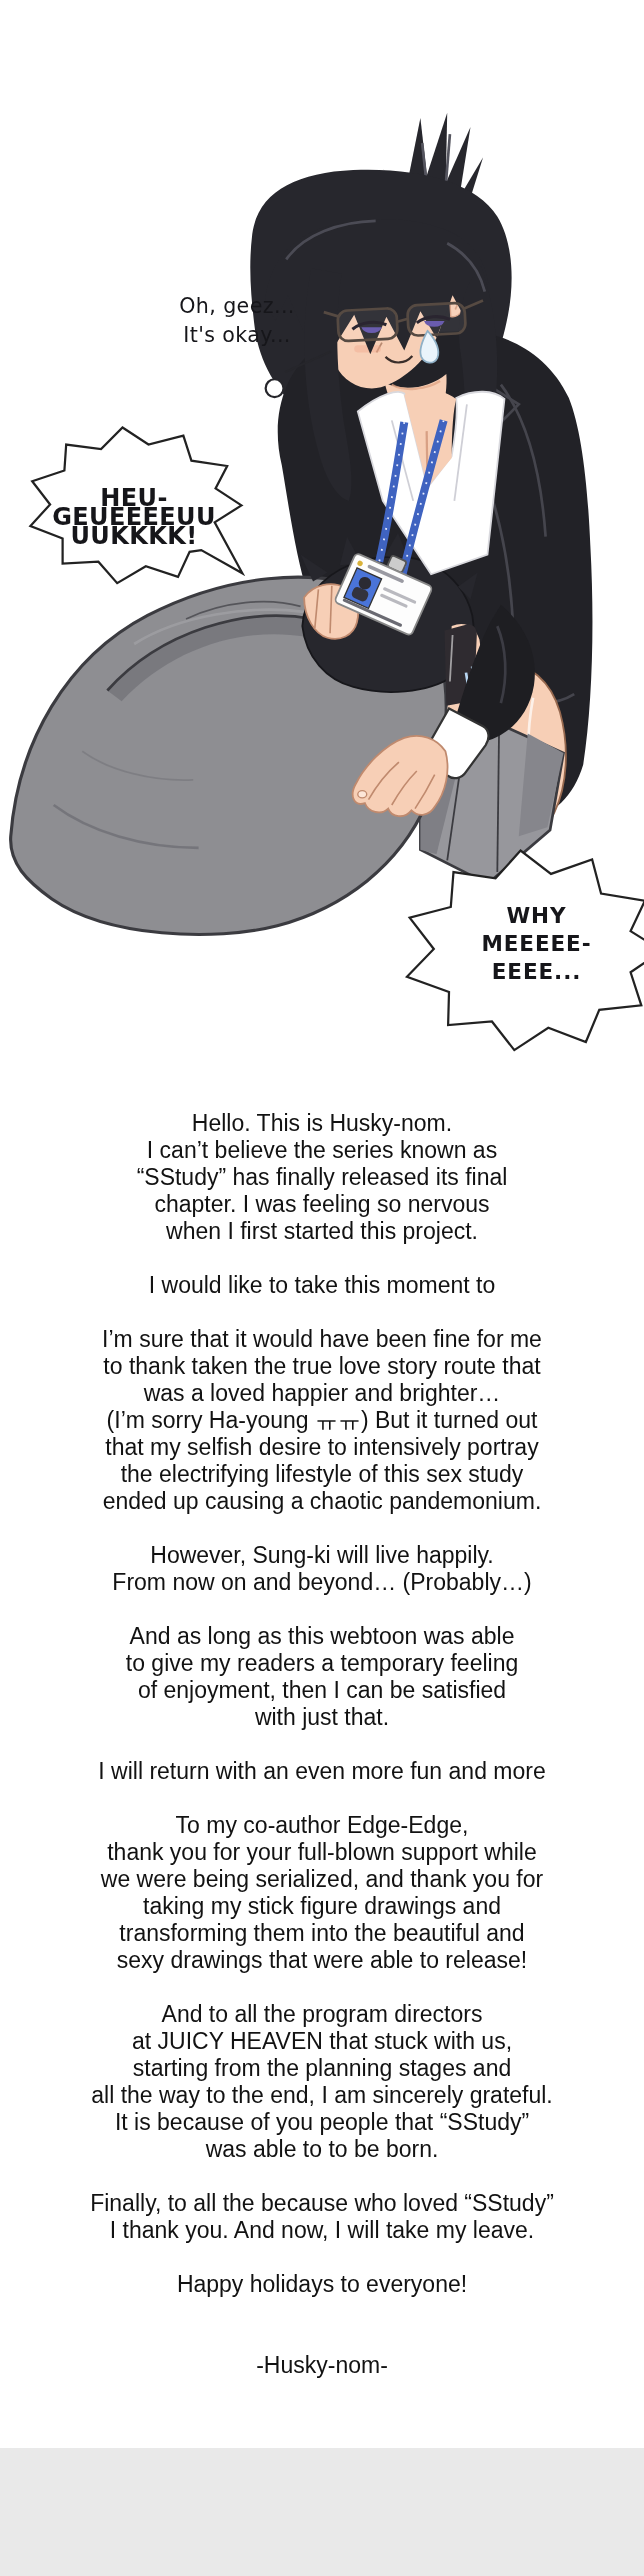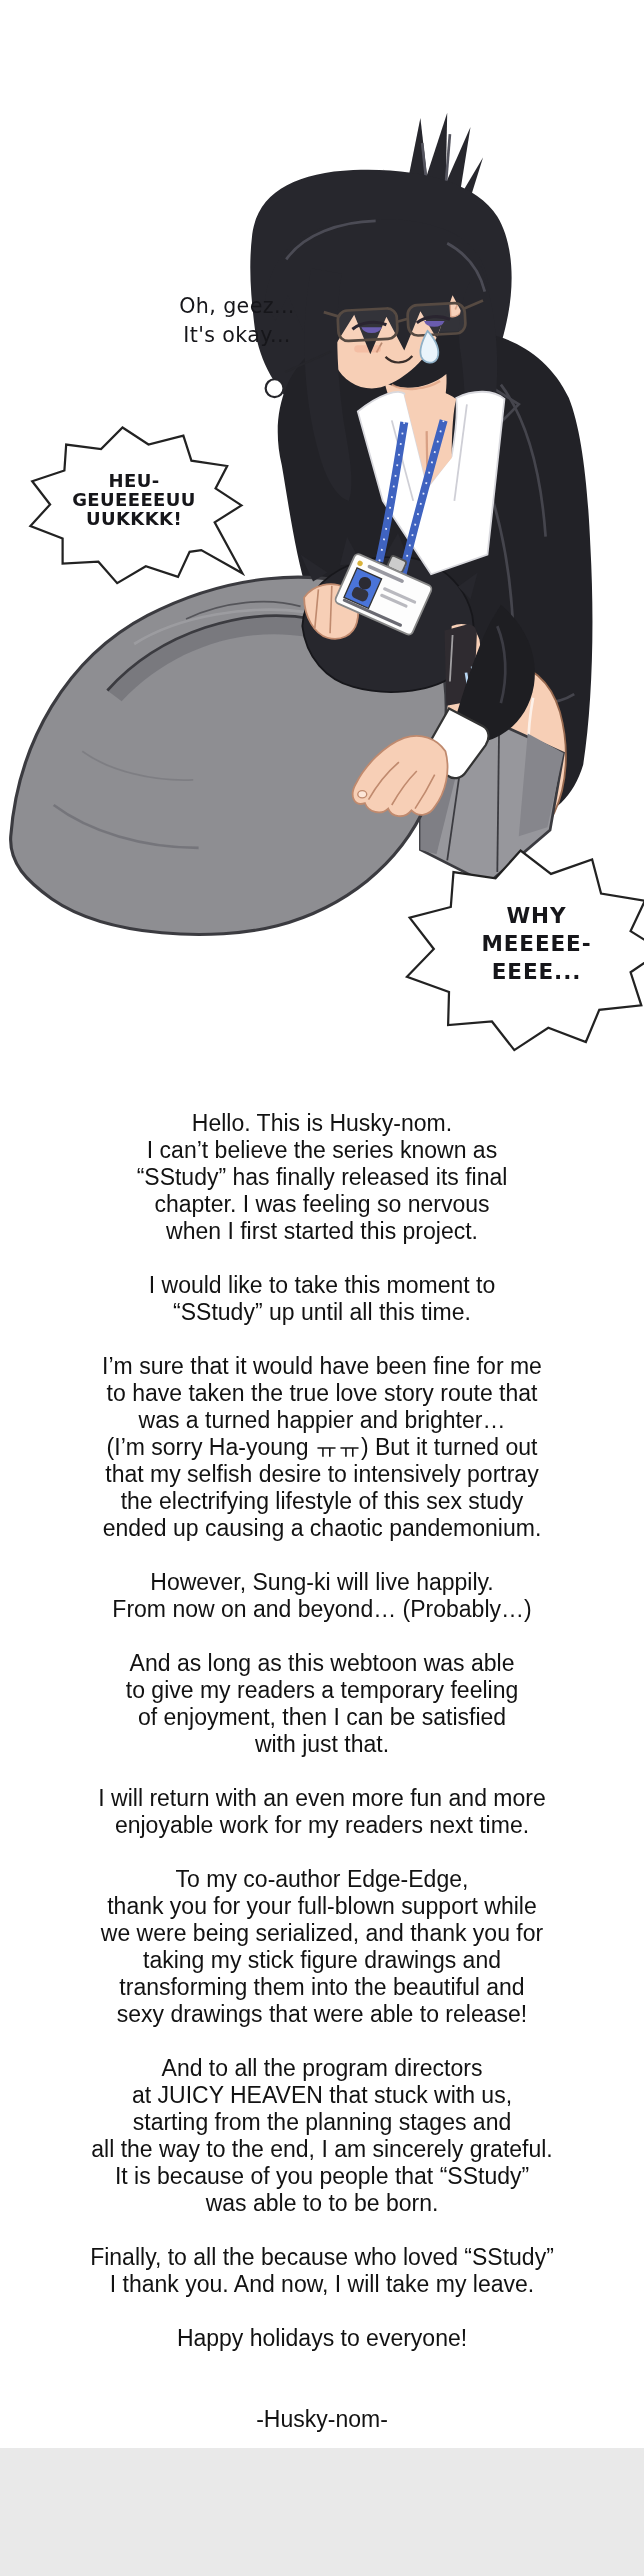--- a/index.html
+++ b/index.html
@@ -10,7 +10,7 @@
                font-family:"DejaVu Sans",sans-serif;font-weight:bold;}
   .whisper{left:134px;top:292px;width:206px;font-size:20.6px;line-height:29px;
            font-weight:normal;letter-spacing:0.4px;}
-  .scream-left{left:34px;top:471px;width:200px;font-size:18px;line-height:19px;letter-spacing:0.4px;}
+  .scream-left{left:34px;top:489px;width:200px;font-size:24px;line-height:19px;letter-spacing:0.4px;}
   .scream-right{left:414px;top:902px;width:245px;font-size:21.5px;line-height:28px;letter-spacing:0.9px;}
   .letter{position:absolute;left:10.7px;right:10.7px;top:1102px;text-align:center;
           font-size:23px;line-height:27px;}

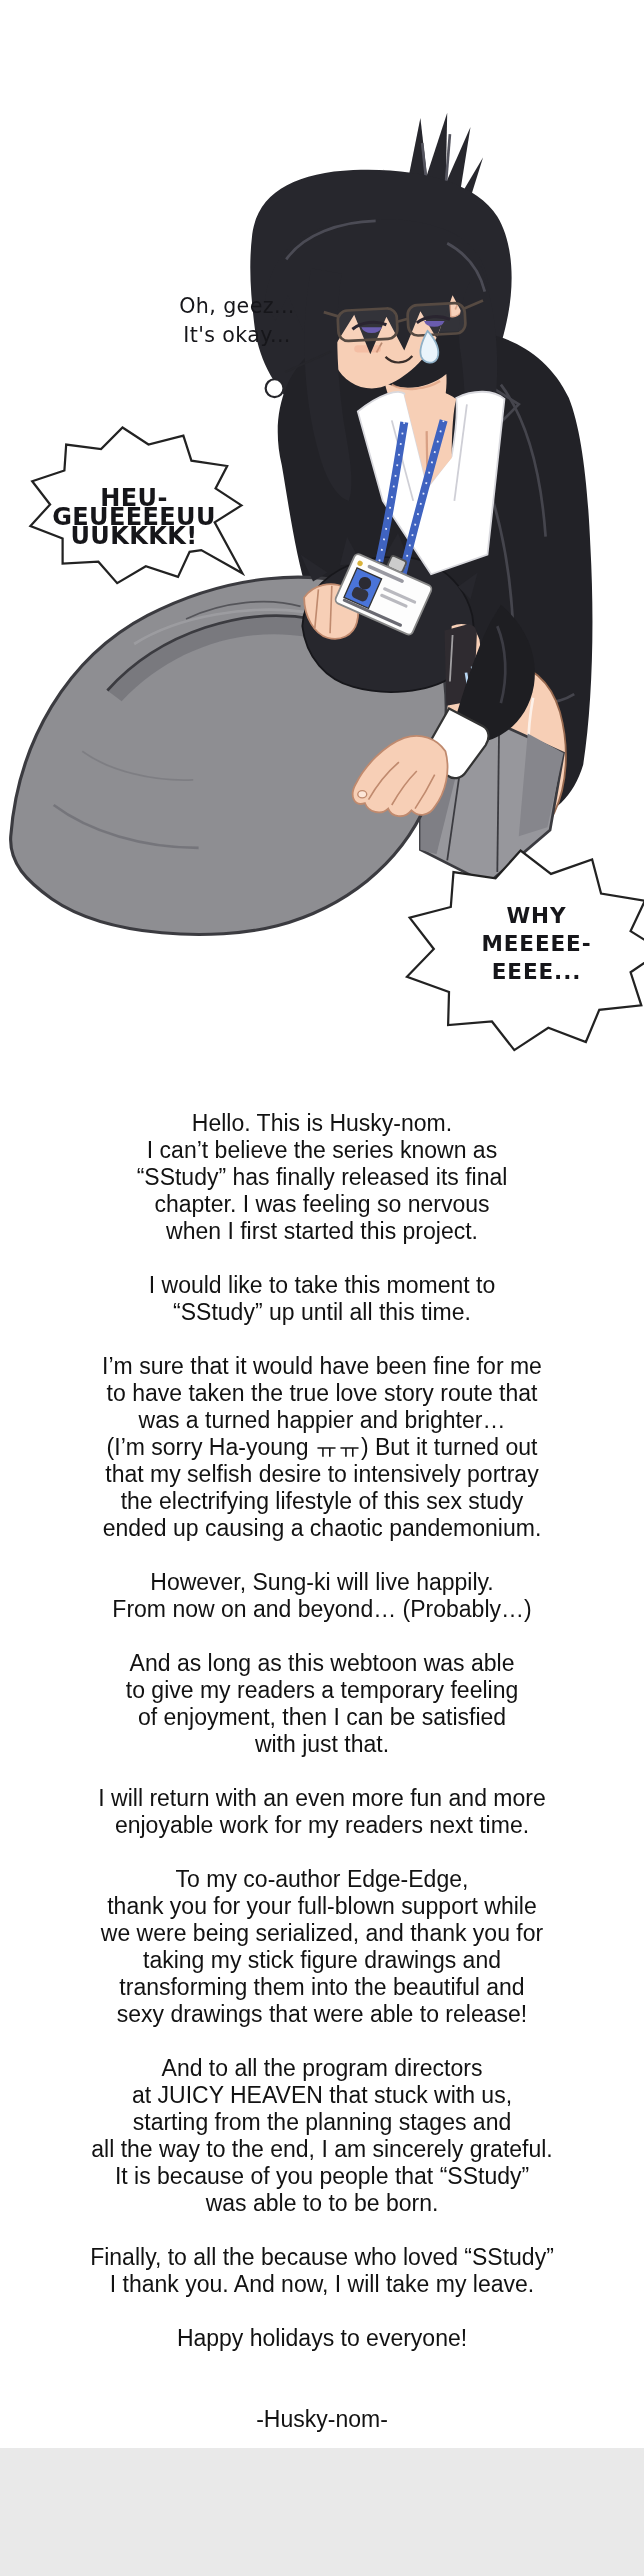--- a/index.html
+++ b/index.html
@@ -253,7 +253,6 @@
       </div>
       <div class="para">
         <div>I would like to take this moment to</div>
-        <div>“SStudy” up until all this time.</div>
       </div>
       <div class="para">
         <div>I’m sure that it would have been fine for me</div>

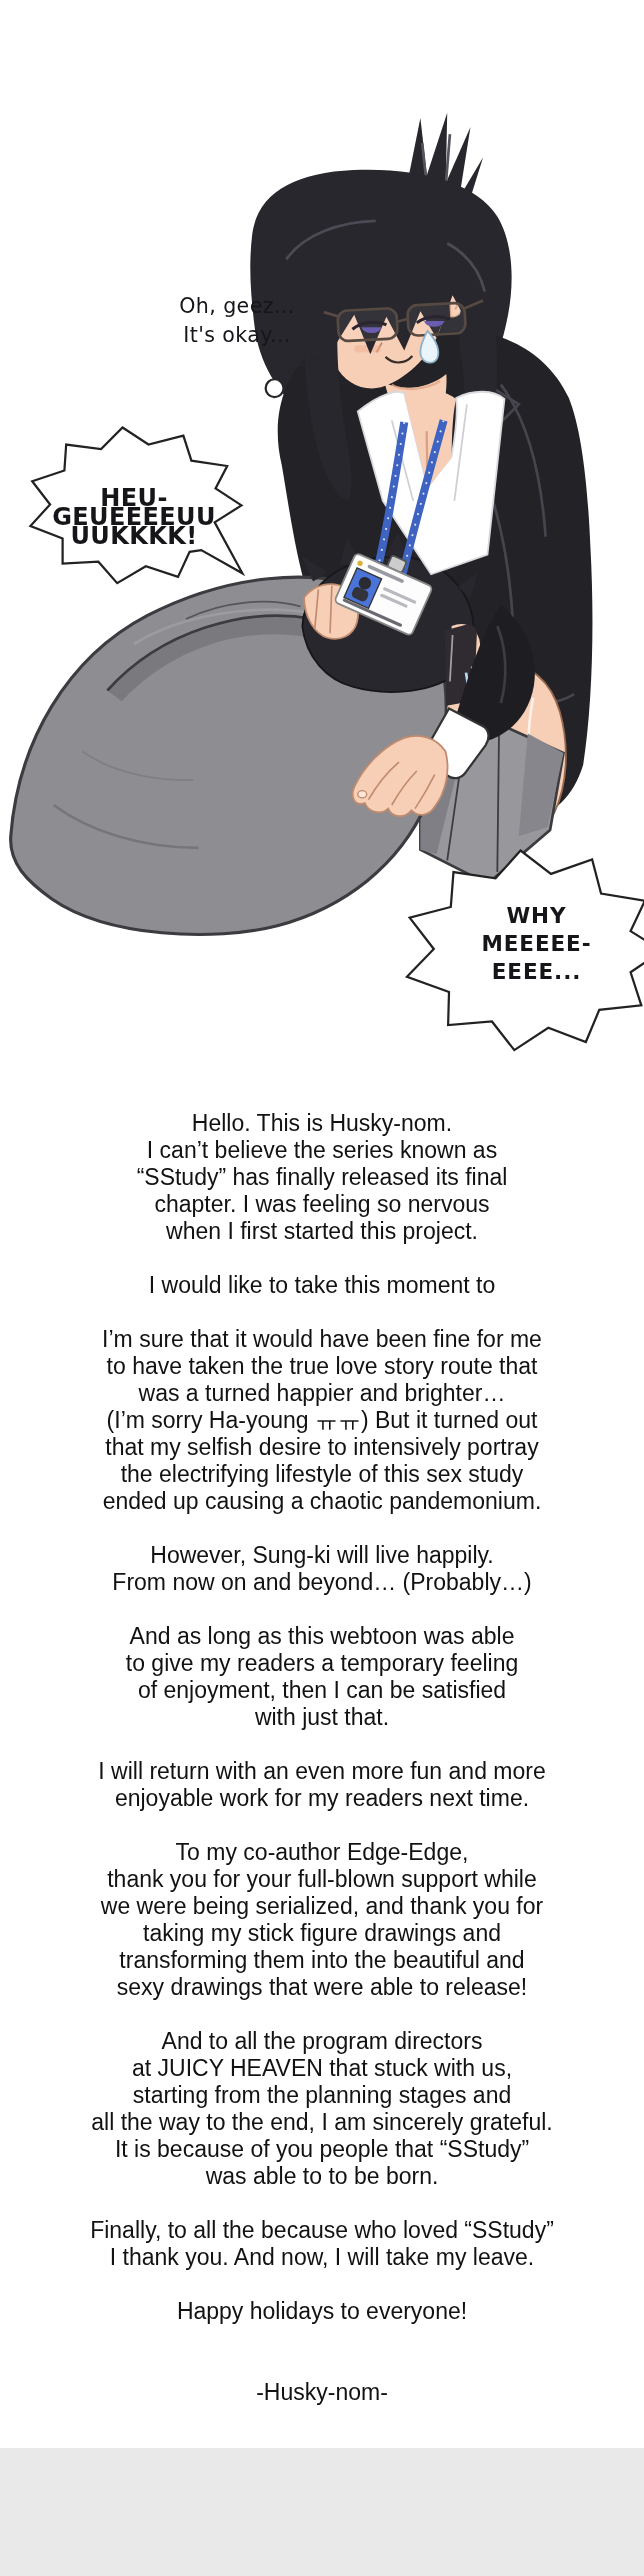--- a/index.html
+++ b/index.html
@@ -256,7 +256,7 @@
       </div>
       <div class="para">
         <div>I’m sure that it would have been fine for me</div>
-        <div>to have taken the true love story route that</div>
+        <div>to thank taken the true love story route that</div>
         <div>was a turned happier and brighter…</div>
         <div>(I’m sorry Ha-young ㅠㅠ) But it turned out</div>
         <div>that my selfish desire to intensively portray</div>

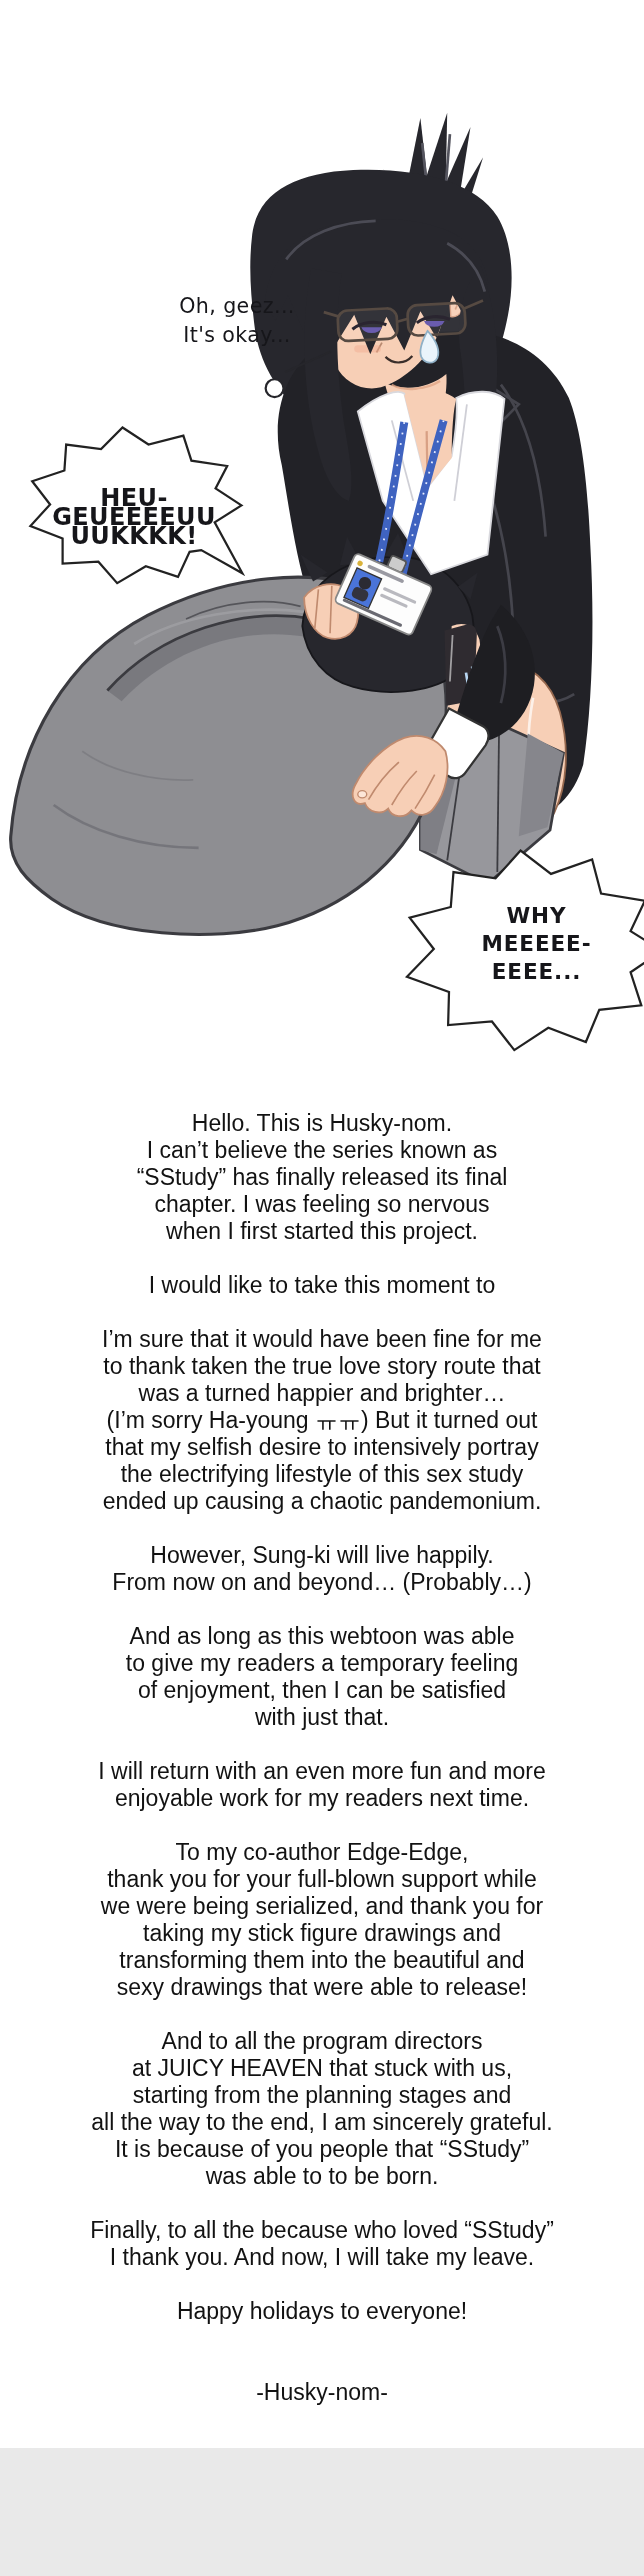--- a/index.html
+++ b/index.html
@@ -257,7 +257,7 @@
       <div class="para">
         <div>I’m sure that it would have been fine for me</div>
         <div>to thank taken the true love story route that</div>
-        <div>was a turned happier and brighter…</div>
+        <div>was a loved happier and brighter…</div>
         <div>(I’m sorry Ha-young ㅠㅠ) But it turned out</div>
         <div>that my selfish desire to intensively portray</div>
         <div>the electrifying lifestyle of this sex study</div>

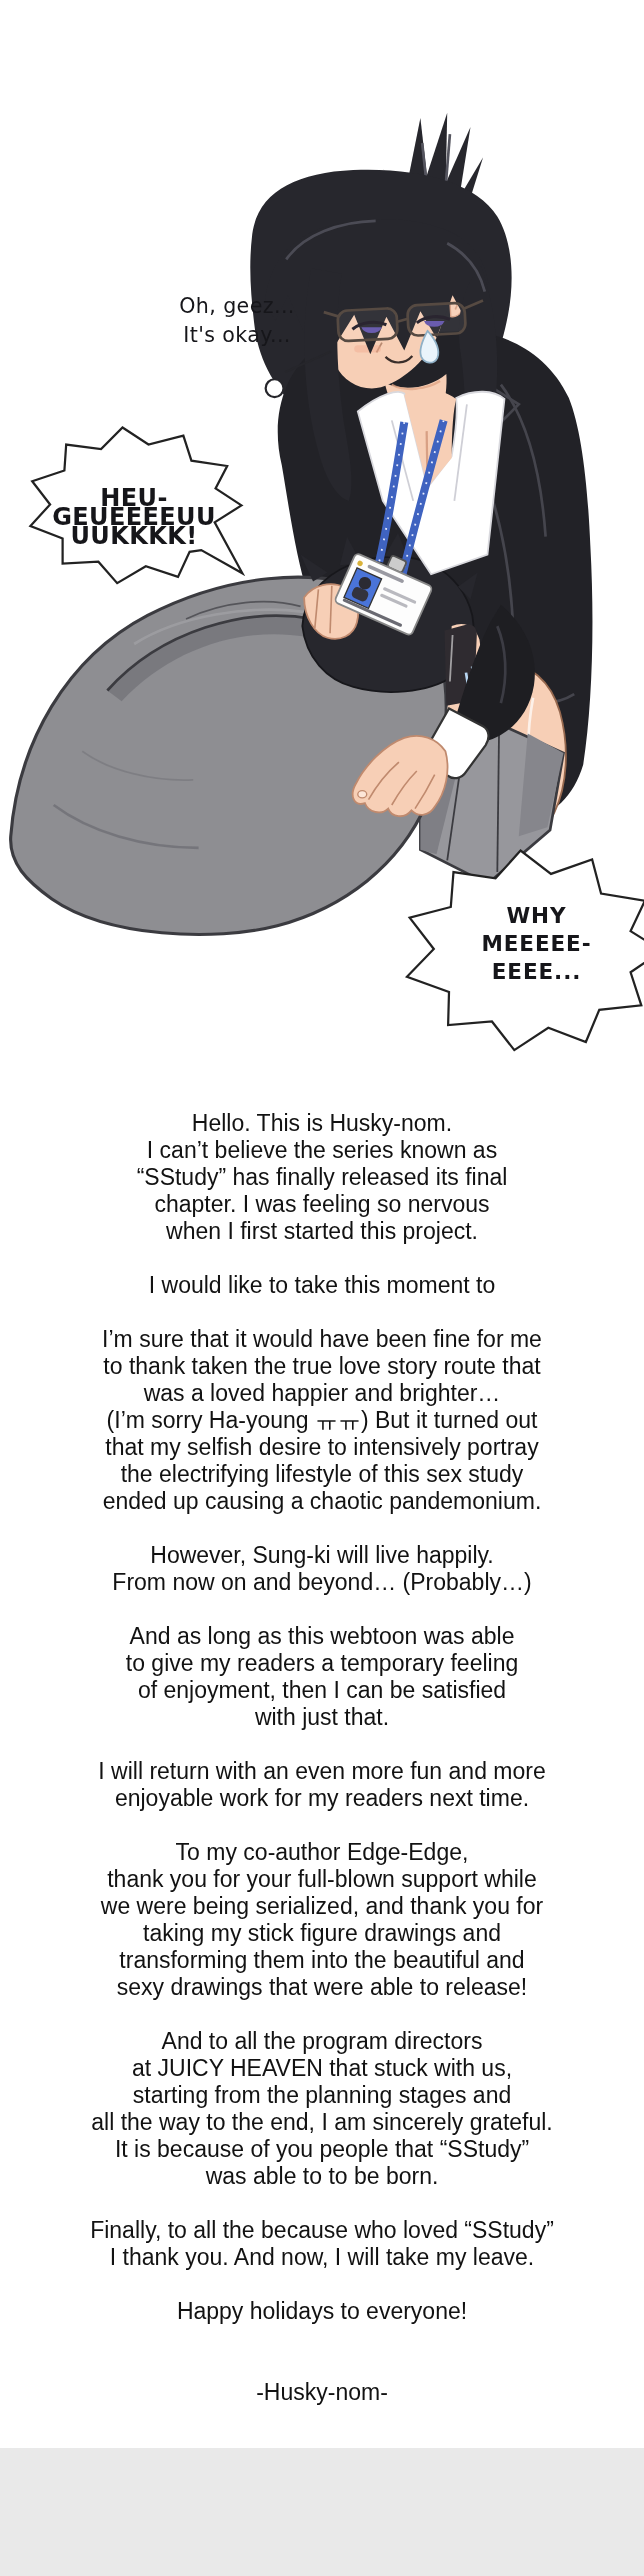--- a/index.html
+++ b/index.html
@@ -275,7 +275,6 @@
       </div>
       <div class="para">
         <div>I will return with an even more fun and more</div>
-        <div>enjoyable work for my readers next time.</div>
       </div>
       <div class="para">
         <div>To my co-author Edge-Edge,</div>

